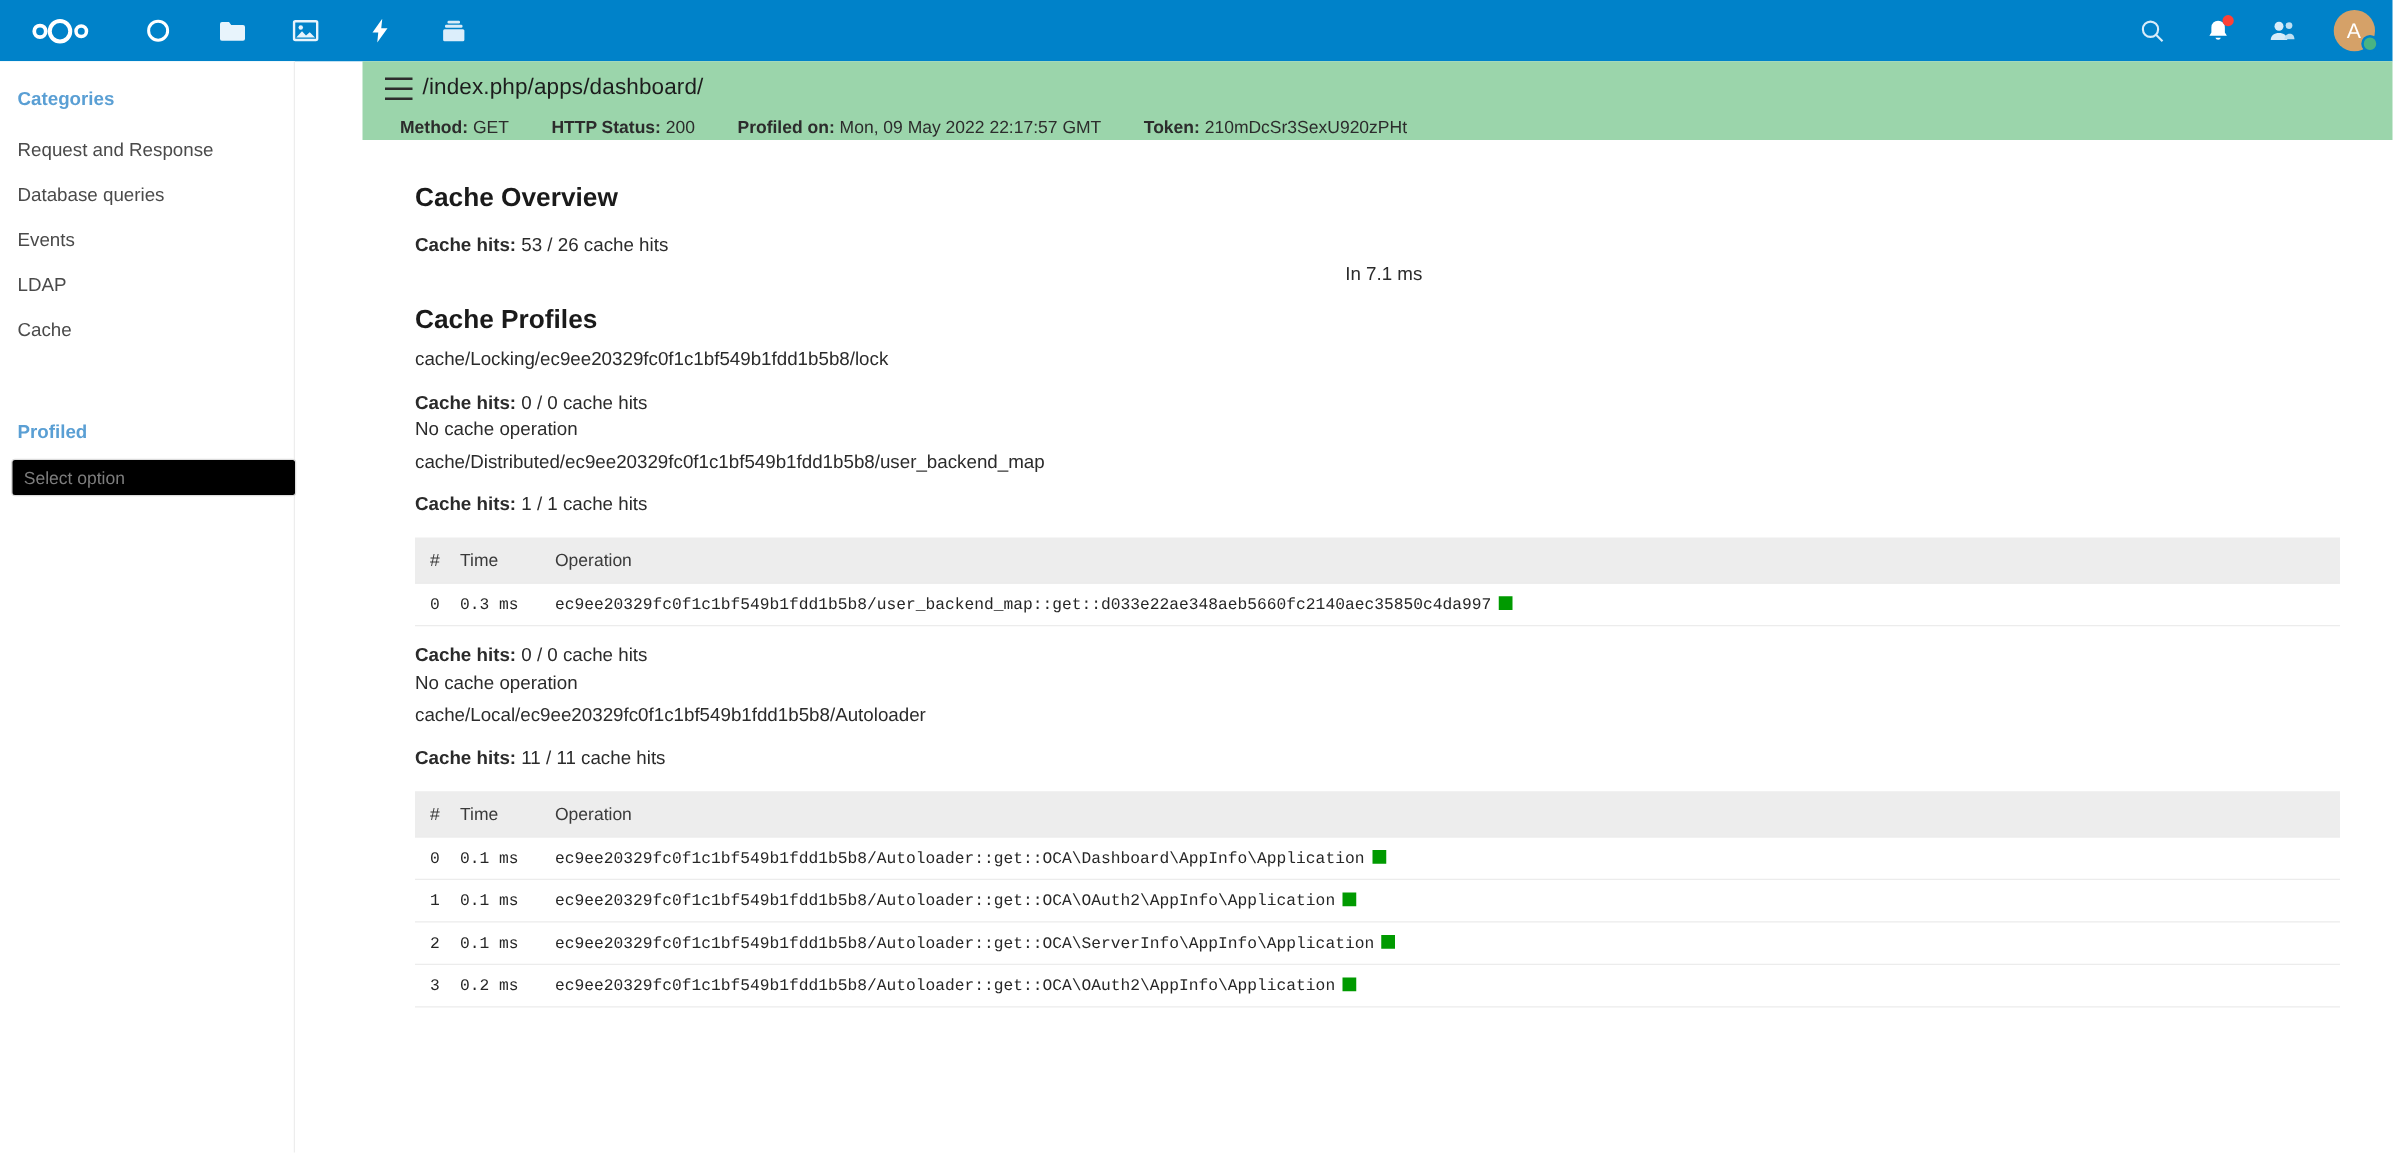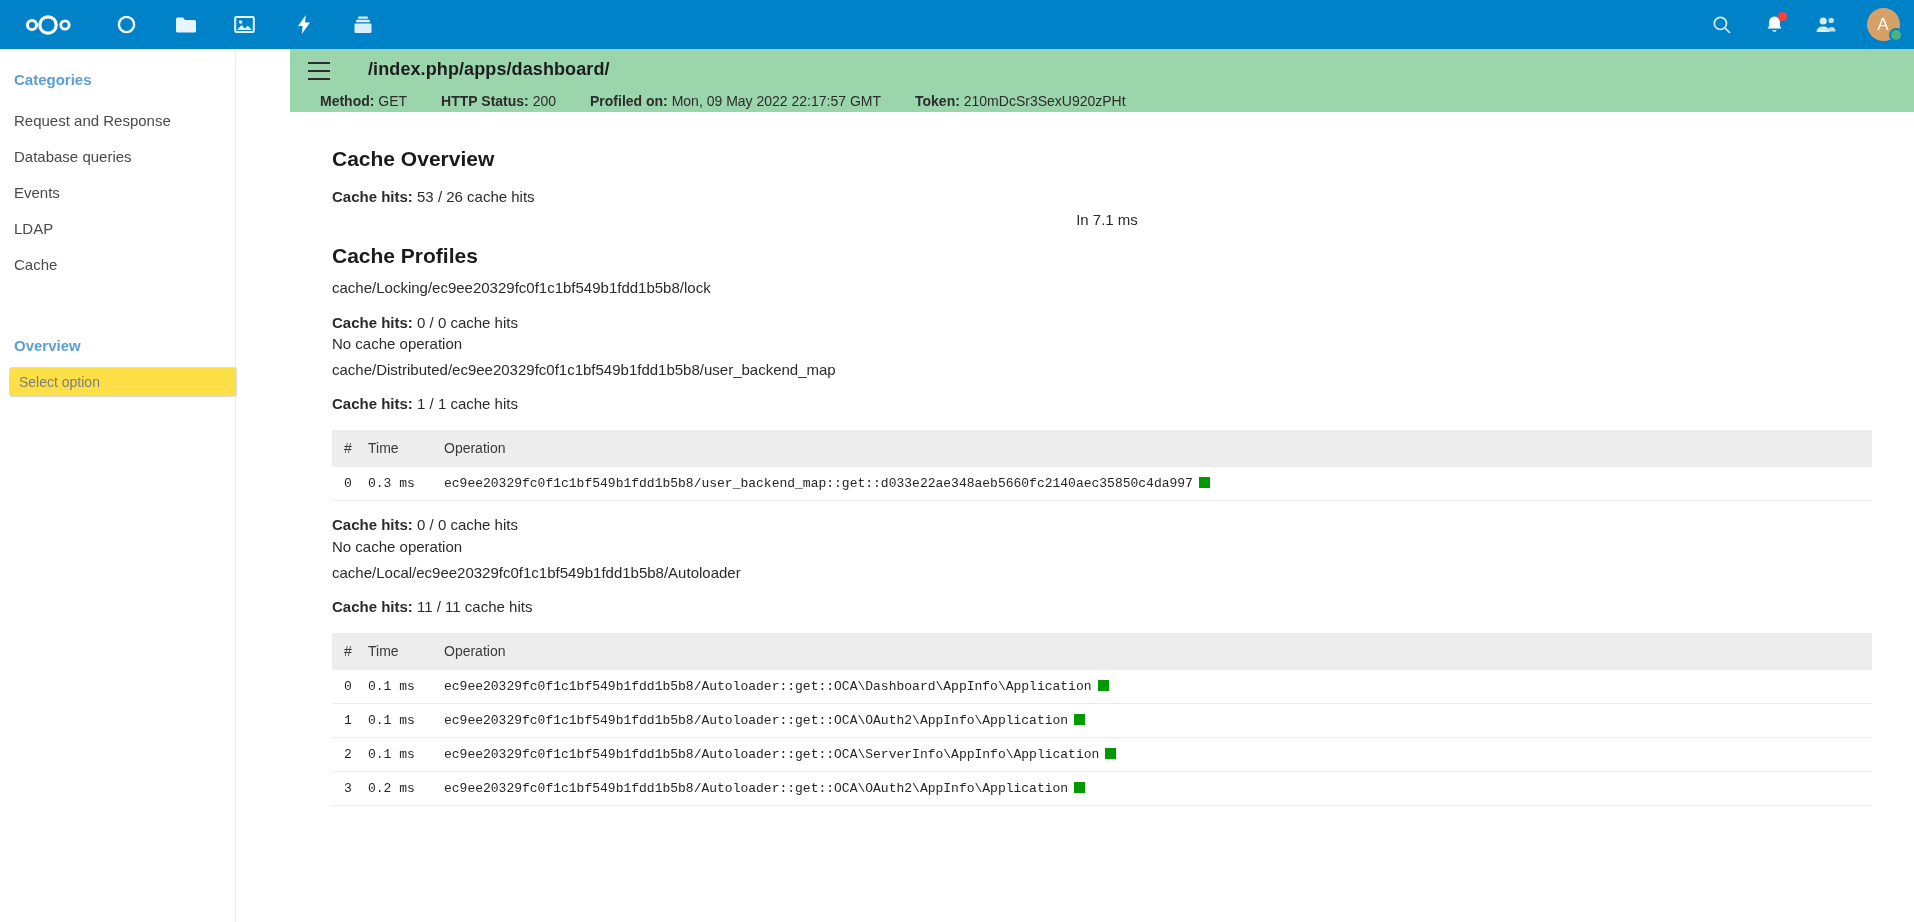--- a/index.html
+++ b/index.html
@@ -116,8 +116,8 @@
     display: block; height: 2px; width: 22px; background: #2d2d2d;
   }
   .gh-title {
-    margin-left: 38px;
-    font-size: 18px; font-weight: bold; color: #1d1d1d;
+    margin-left: 8px;
+    font-size: 18px; font-weight: normal; color: #1d1d1d;
     letter-spacing: 0.1px;
   }
   .gh-meta {

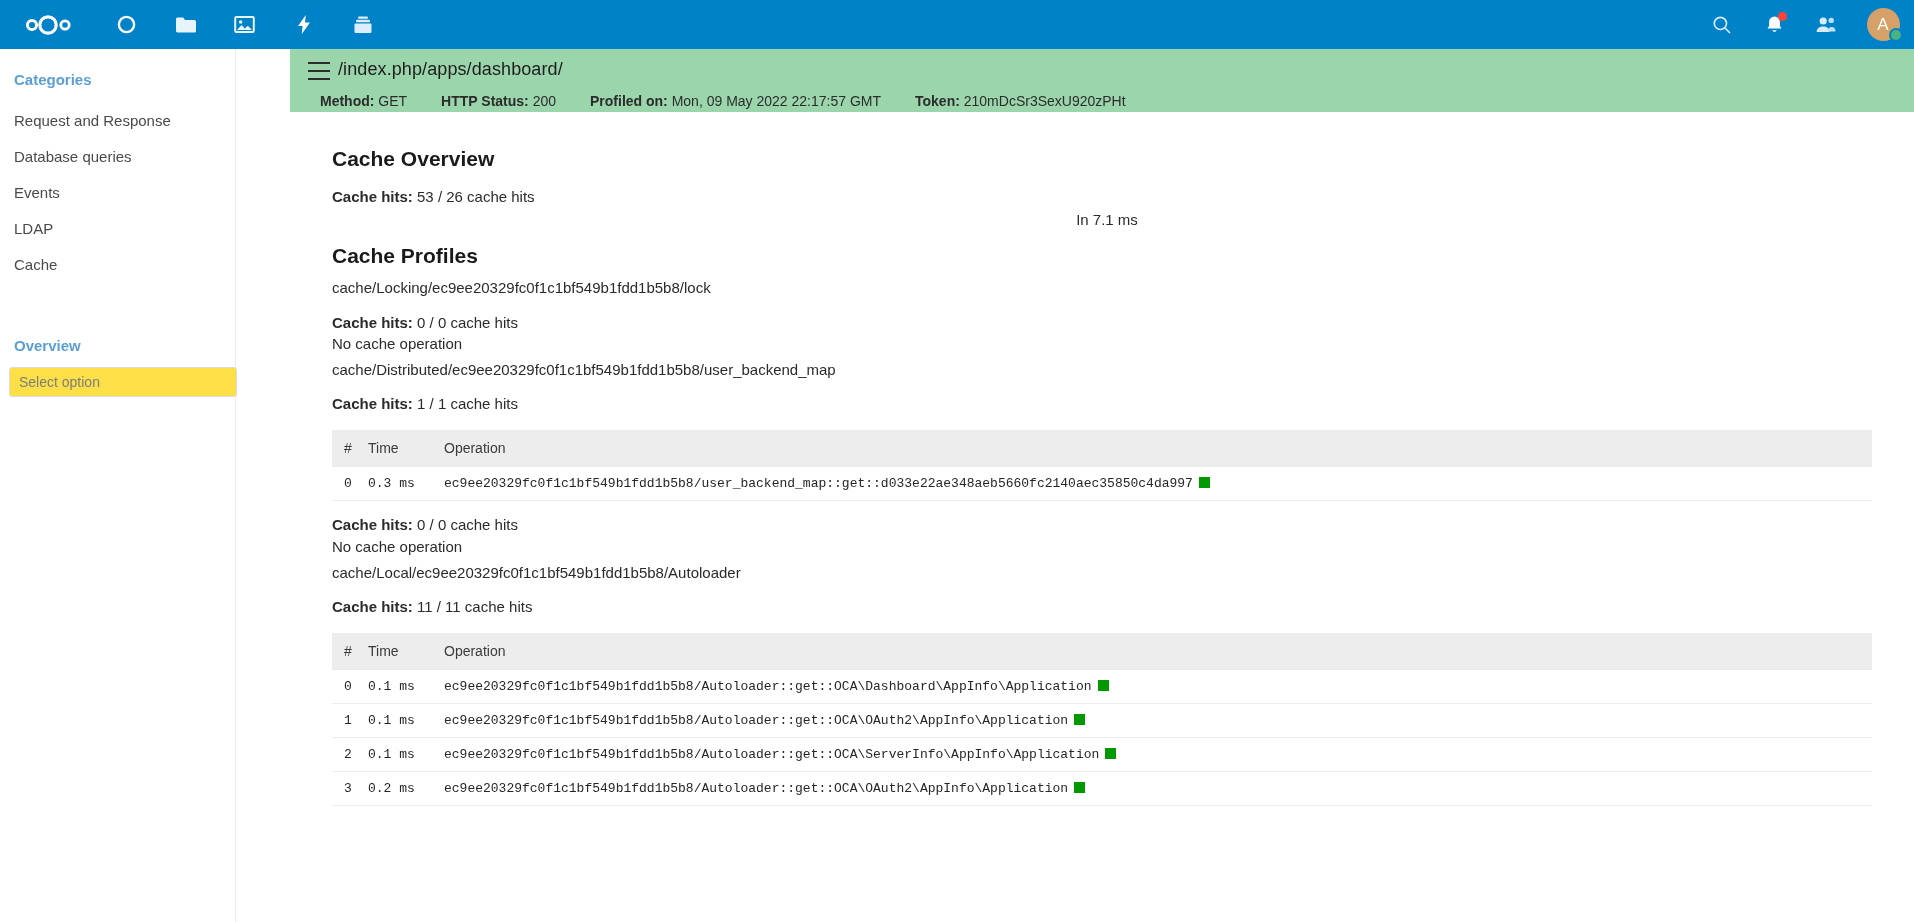--- a/index.html
+++ b/index.html
@@ -284,7 +284,7 @@
     <div class="side-item">LDAP</div>
     <div class="side-item">Cache</div>
   </div>
-  <div class="side-header requests">Overview</div>
+  <div class="side-header requests">Profiled</div>
   <div class="select-box">
     <span>Select option</span>
   </div>

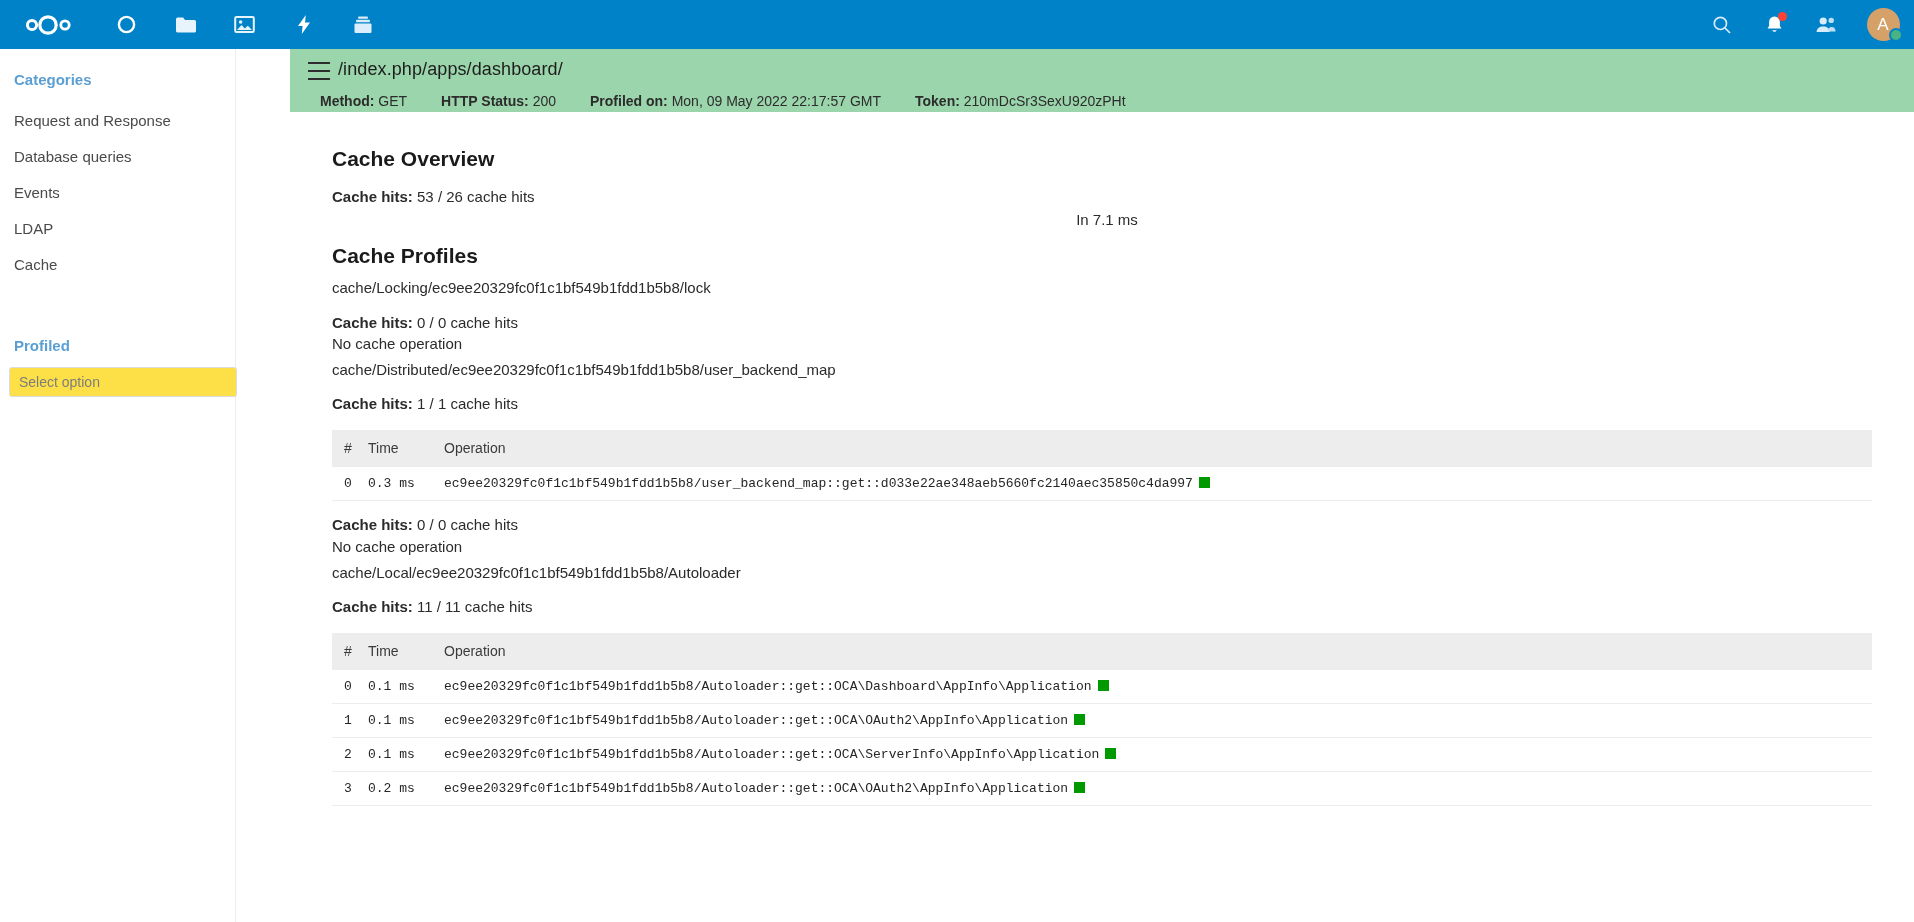--- a/index.html
+++ b/index.html
@@ -88,7 +88,7 @@
     width: 228px; height: 30px;
     border: 1px solid #dcdcdc;
     border-radius: 3px;
-    background: #fde047;
+    background: #000000;
     display: flex; align-items: center;
     padding: 0 9px;
     font-size: 14px;

